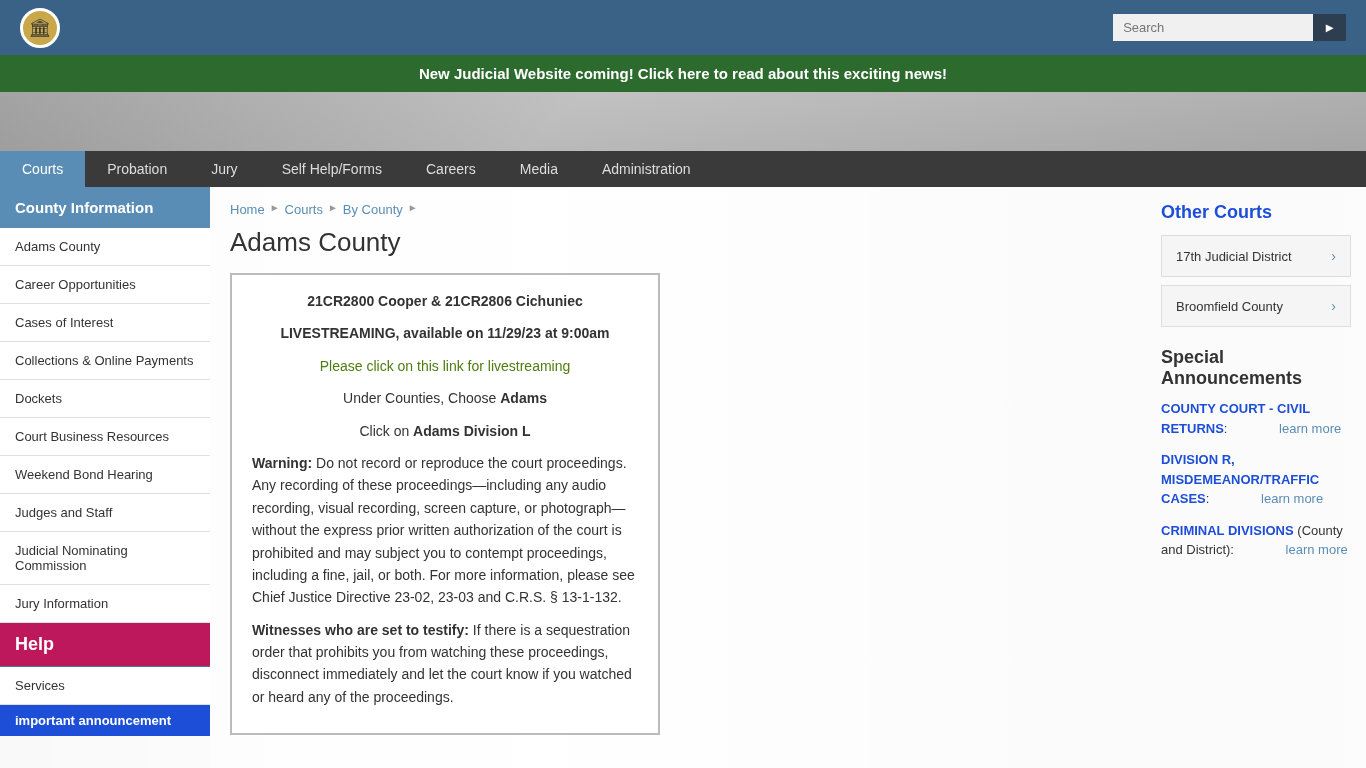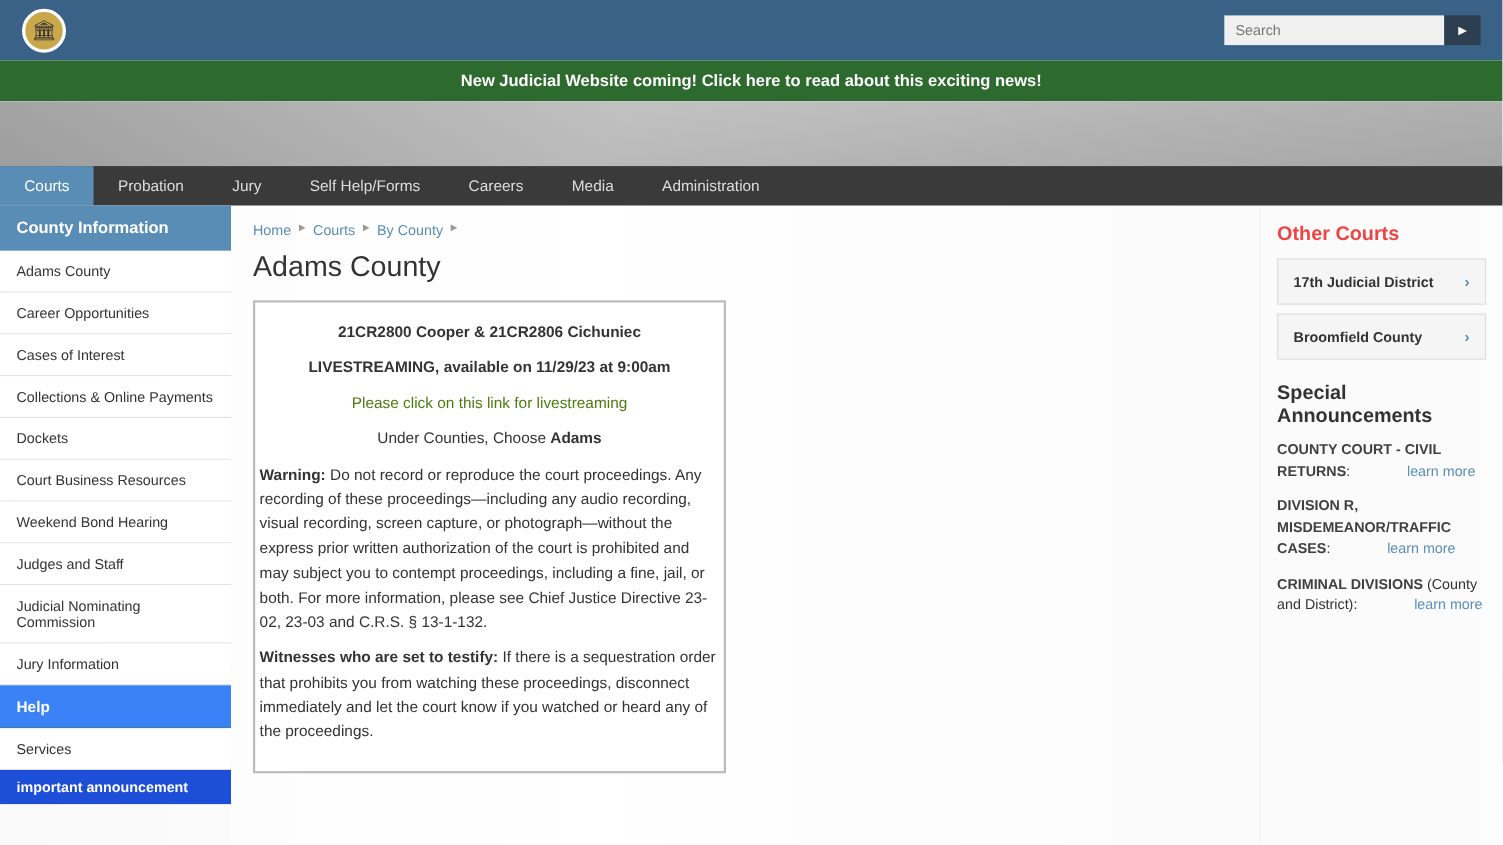--- a/index.html
+++ b/index.html
@@ -204,7 +204,7 @@
     }
     .right-col h3 {
       font-size: 18px;
-      color: #ef4444;
+      color: #1d4ed8;
       margin-bottom: 12px;
       font-weight: bold;
     }

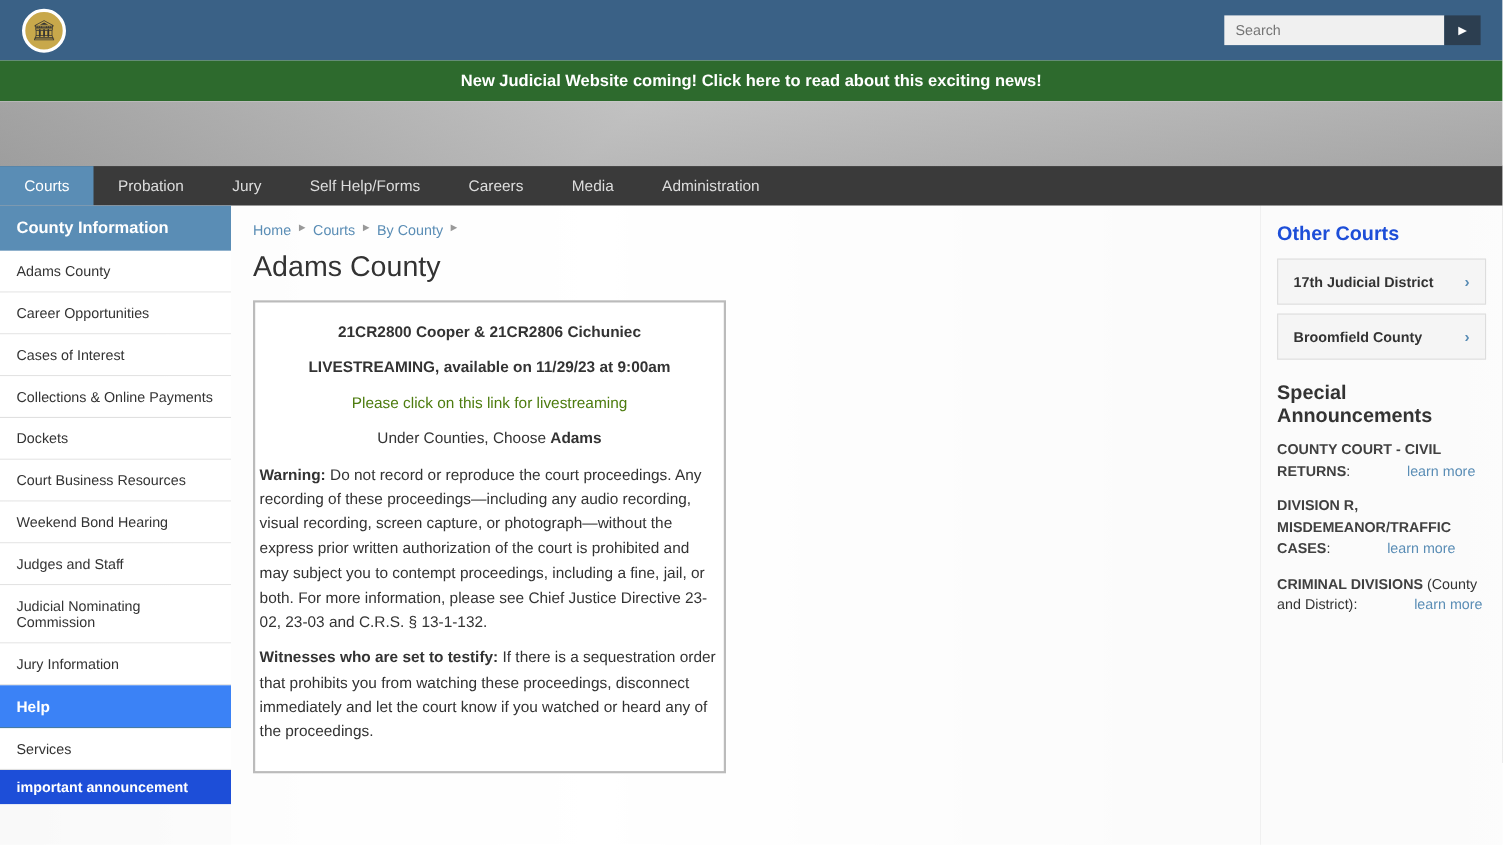--- a/index.html
+++ b/index.html
@@ -220,7 +220,6 @@
       text-decoration: none;
       color: #333;
       font-size: 13px;
-      font-weight: bold;
     }
     .court-link .arrow { color: #5a8db5; font-size: 14px; }
 

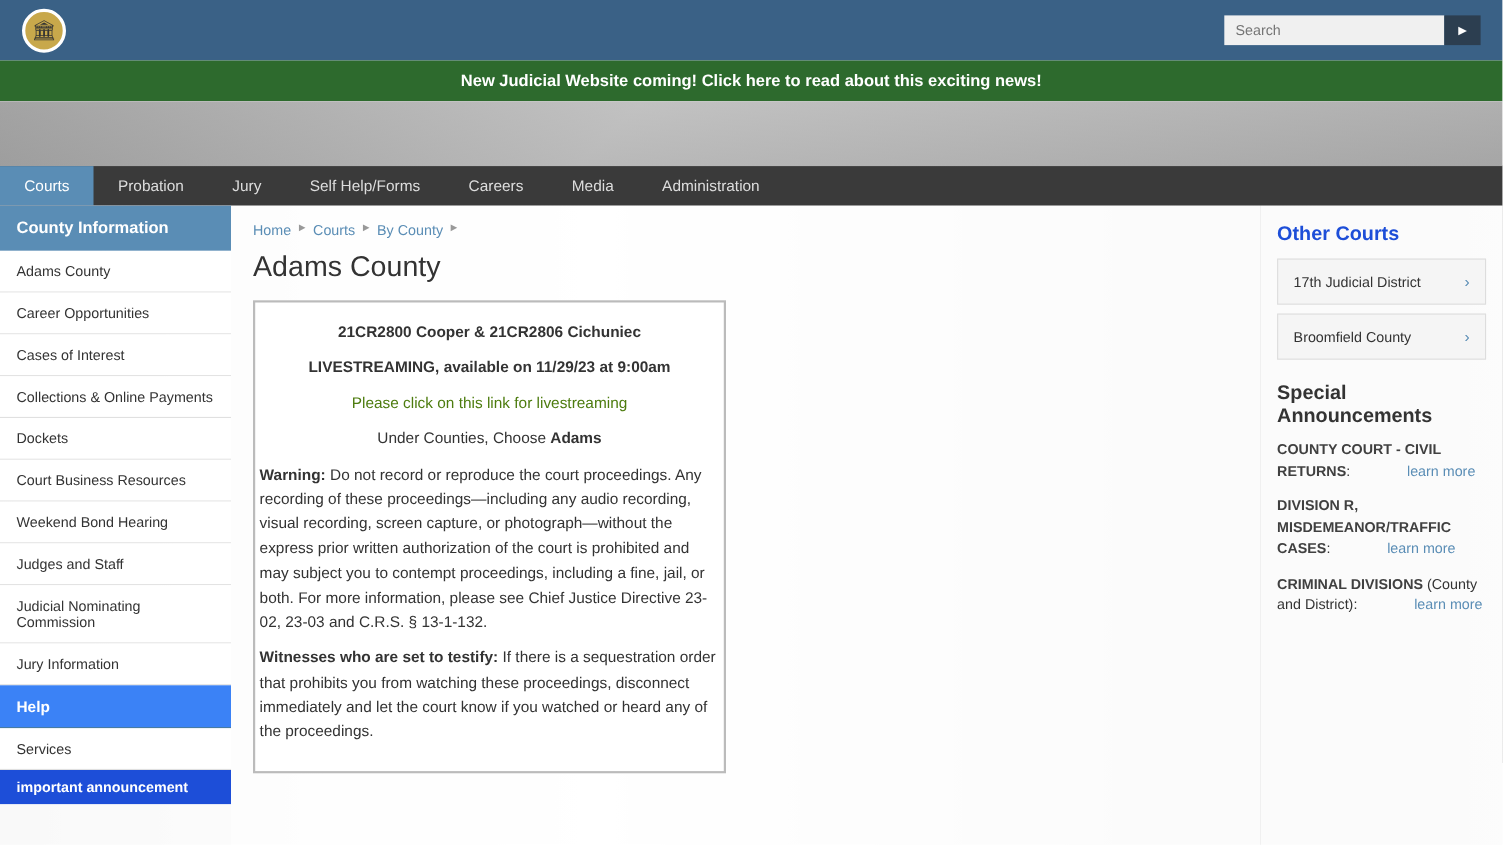--- a/index.html
+++ b/index.html
@@ -185,7 +185,7 @@
     
     .notice-box {
       border: 2px solid #bbb;
-      padding: 15px 4px;
+      padding: 15px 20px;
       margin-bottom: 35px;
       text-align: center;
       background: #fff;

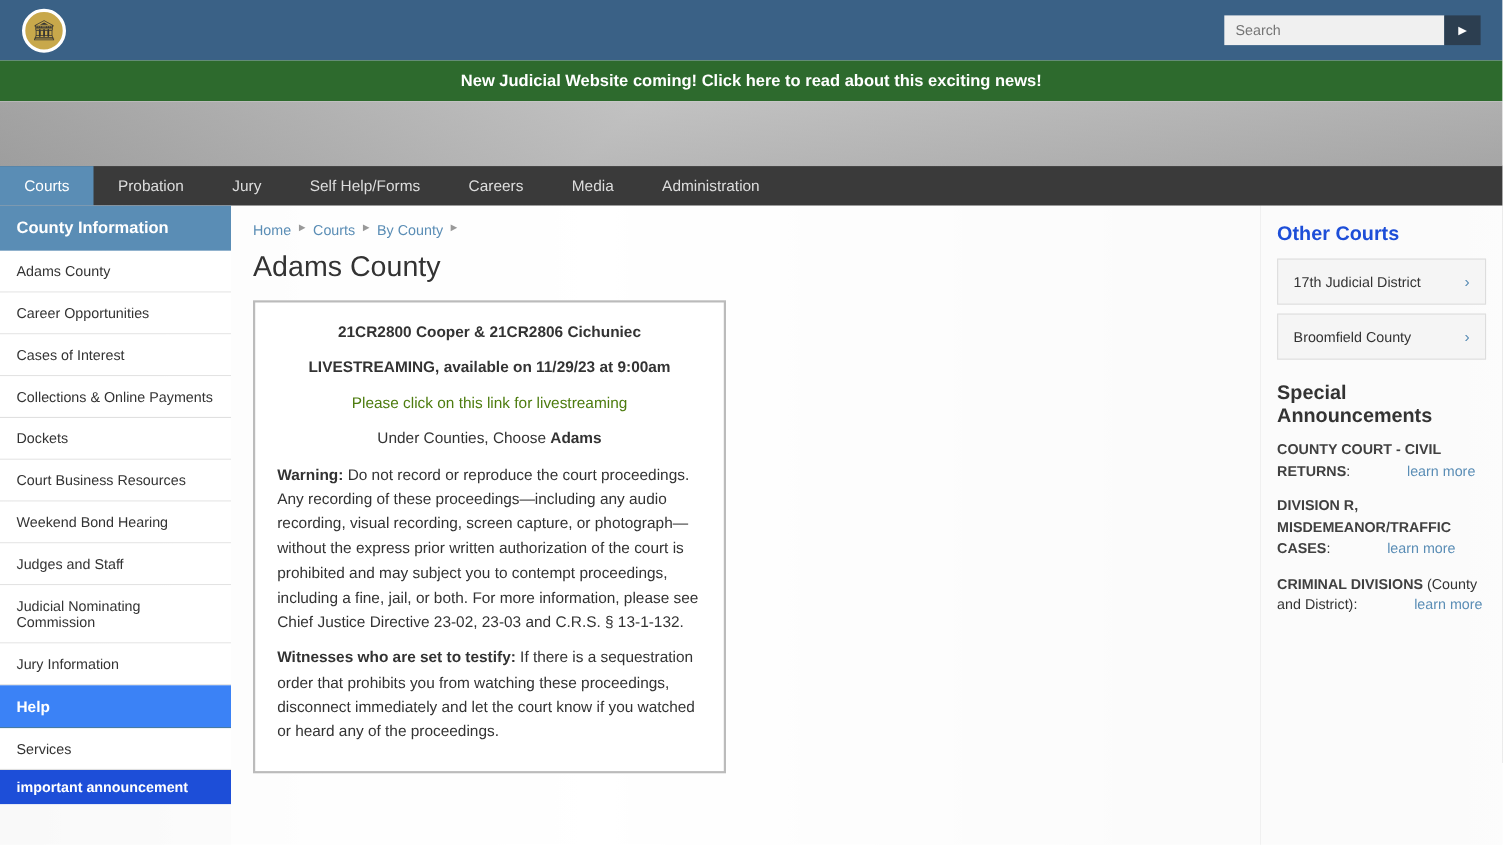--- a/index.html
+++ b/index.html
@@ -235,7 +235,7 @@
     }
     .announcement .ann-title {
       font-weight: bold;
-      color: #404040;
+      color: #1d4ed8;
     }
     .announcement a { color: #5a8db5; text-decoration: none; padding-left: 48px; }
 

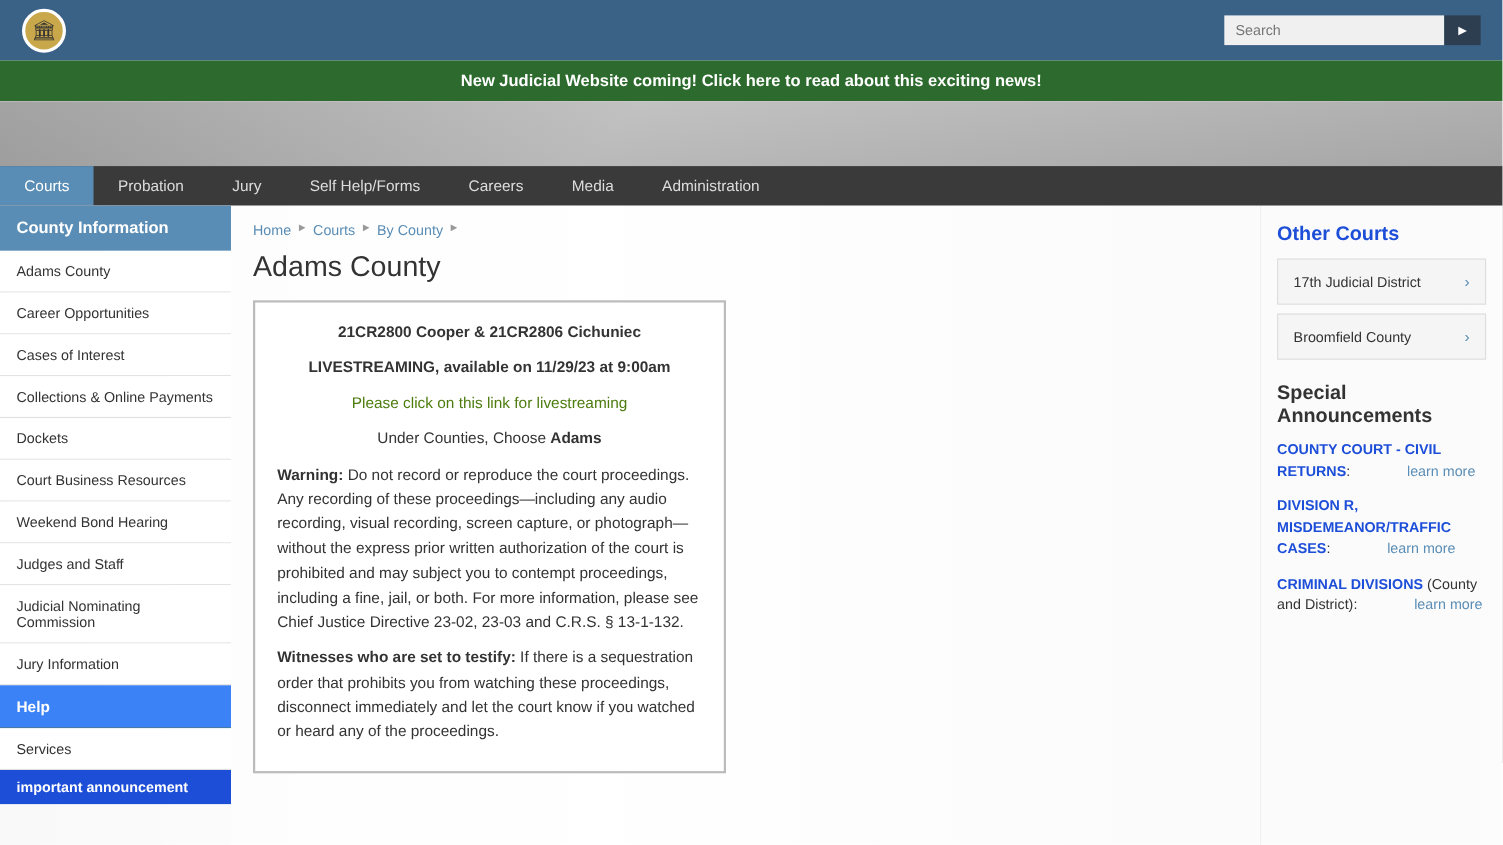--- a/index.html
+++ b/index.html
@@ -320,6 +320,9 @@
       <p><a href="#" class="livestream-link">Please click on this link for livestreaming</a></p>
       <p>
         <span>Under Counties, Choose </span><strong>Adams</strong>
+      </p>
+      <p>
+        <span>Click on </span><strong>Adams Division L</strong>
       </p>
       <p class="warning-text">
         <strong>Warning:</strong>

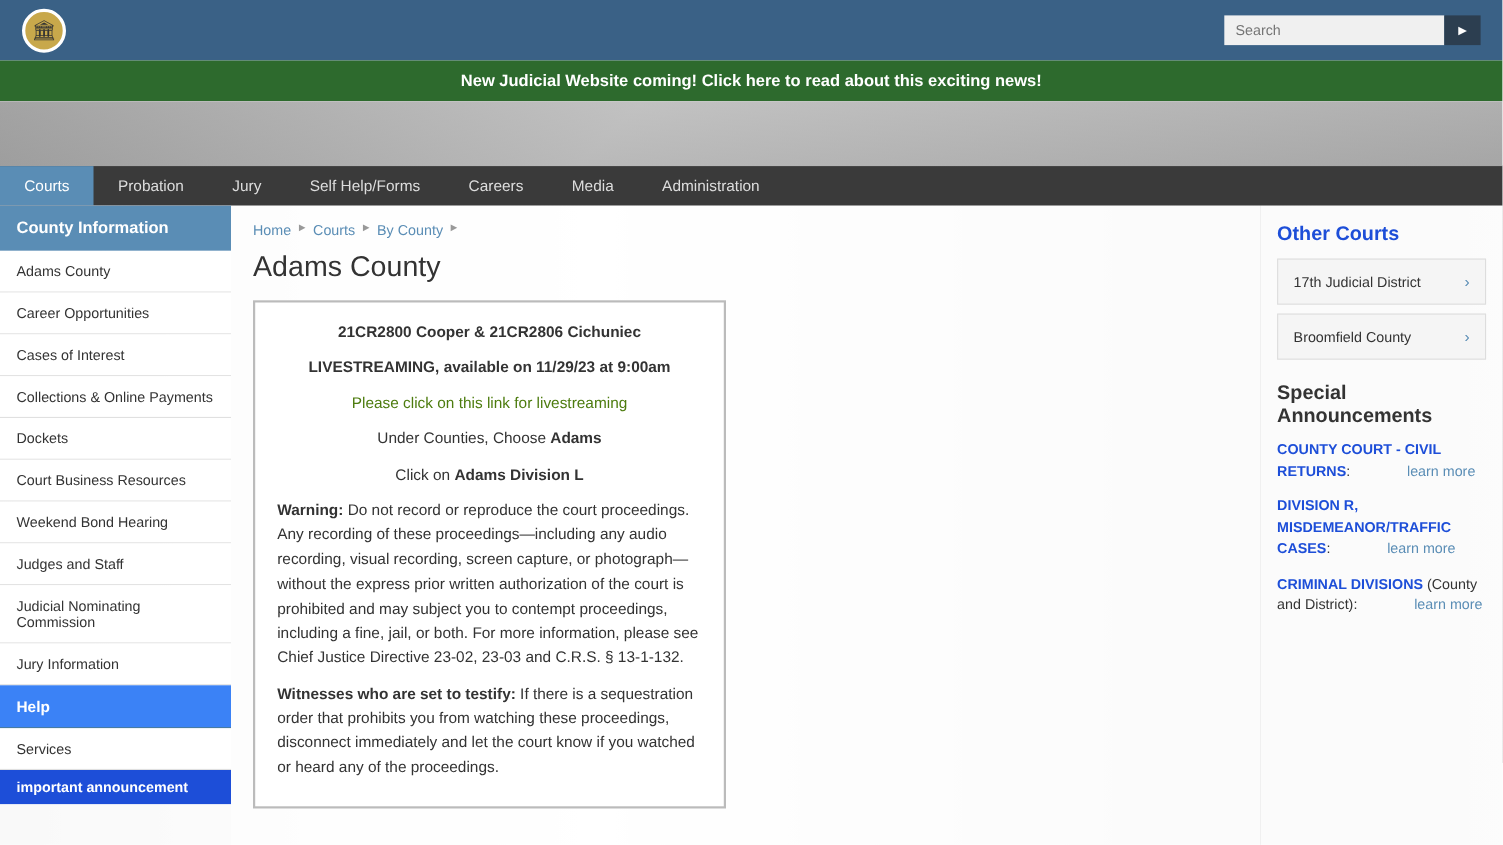--- a/index.html
+++ b/index.html
@@ -146,10 +146,10 @@
       background: rgba(255,255,255,0.9);
     }
     .sidebar-section {
-      background: #3b82f6;
+      background: #be185d;
       color: #fff;
       padding: 11px 15px;
-      font-size: 14px;
+      font-size: 18px;
       font-weight: bold;
       border-bottom: 1px solid #4a7a9b;
     }

